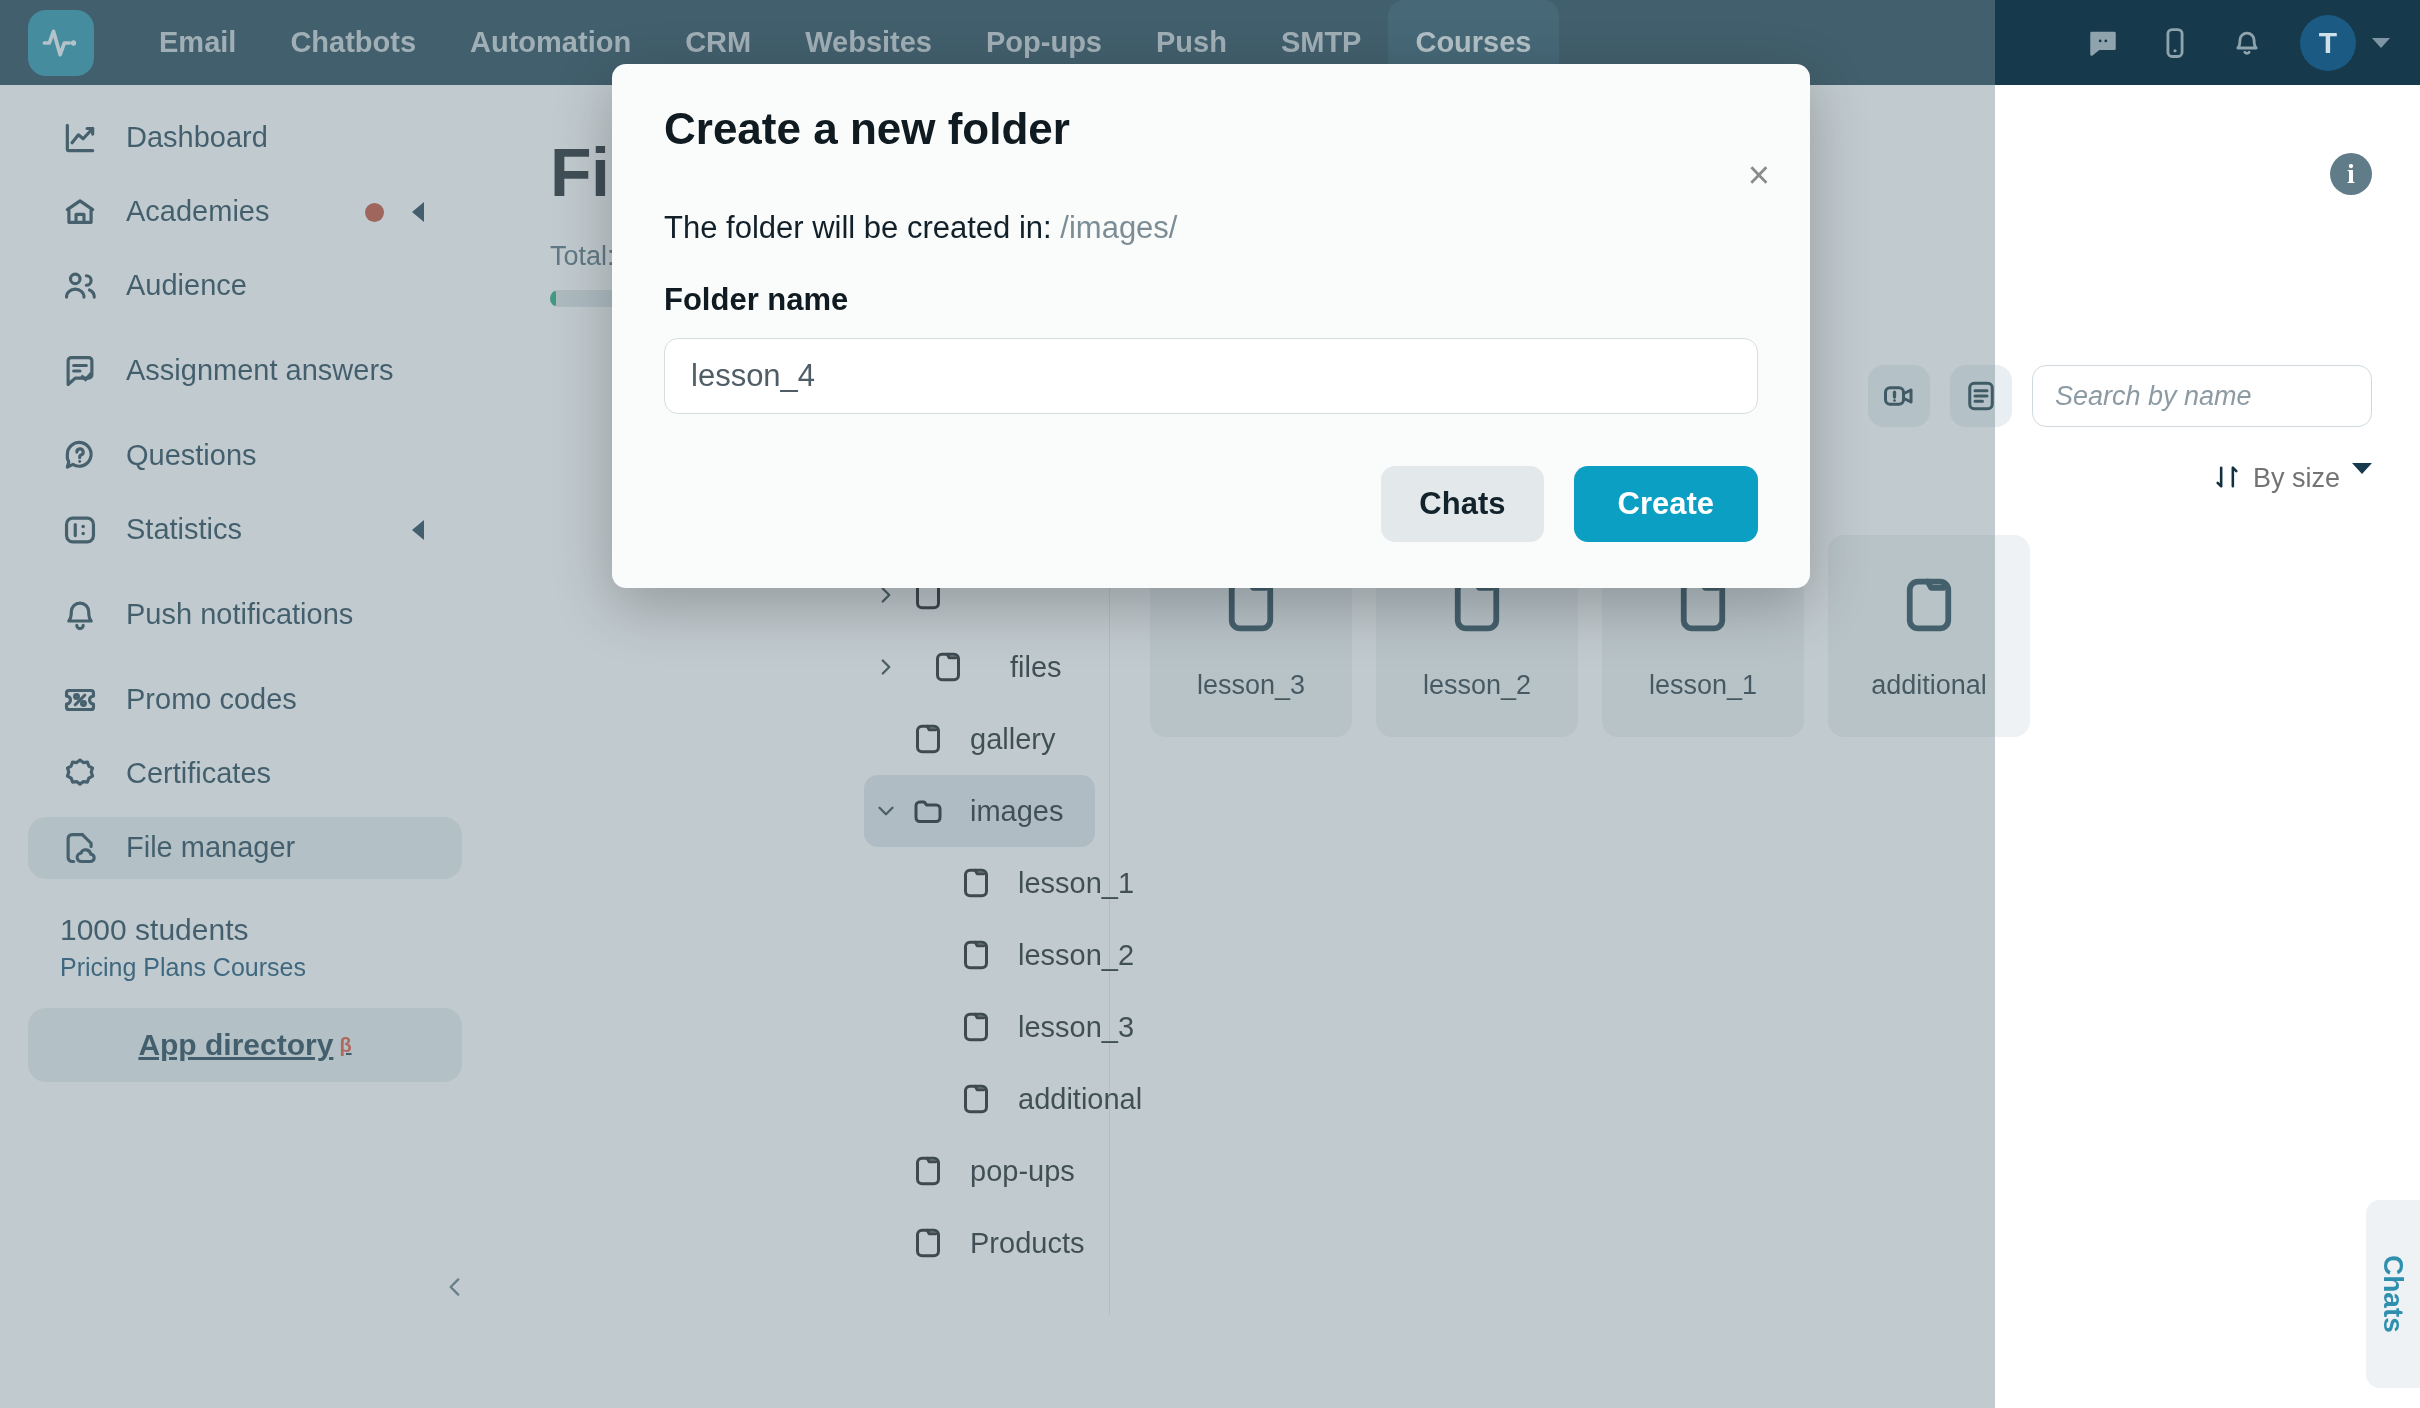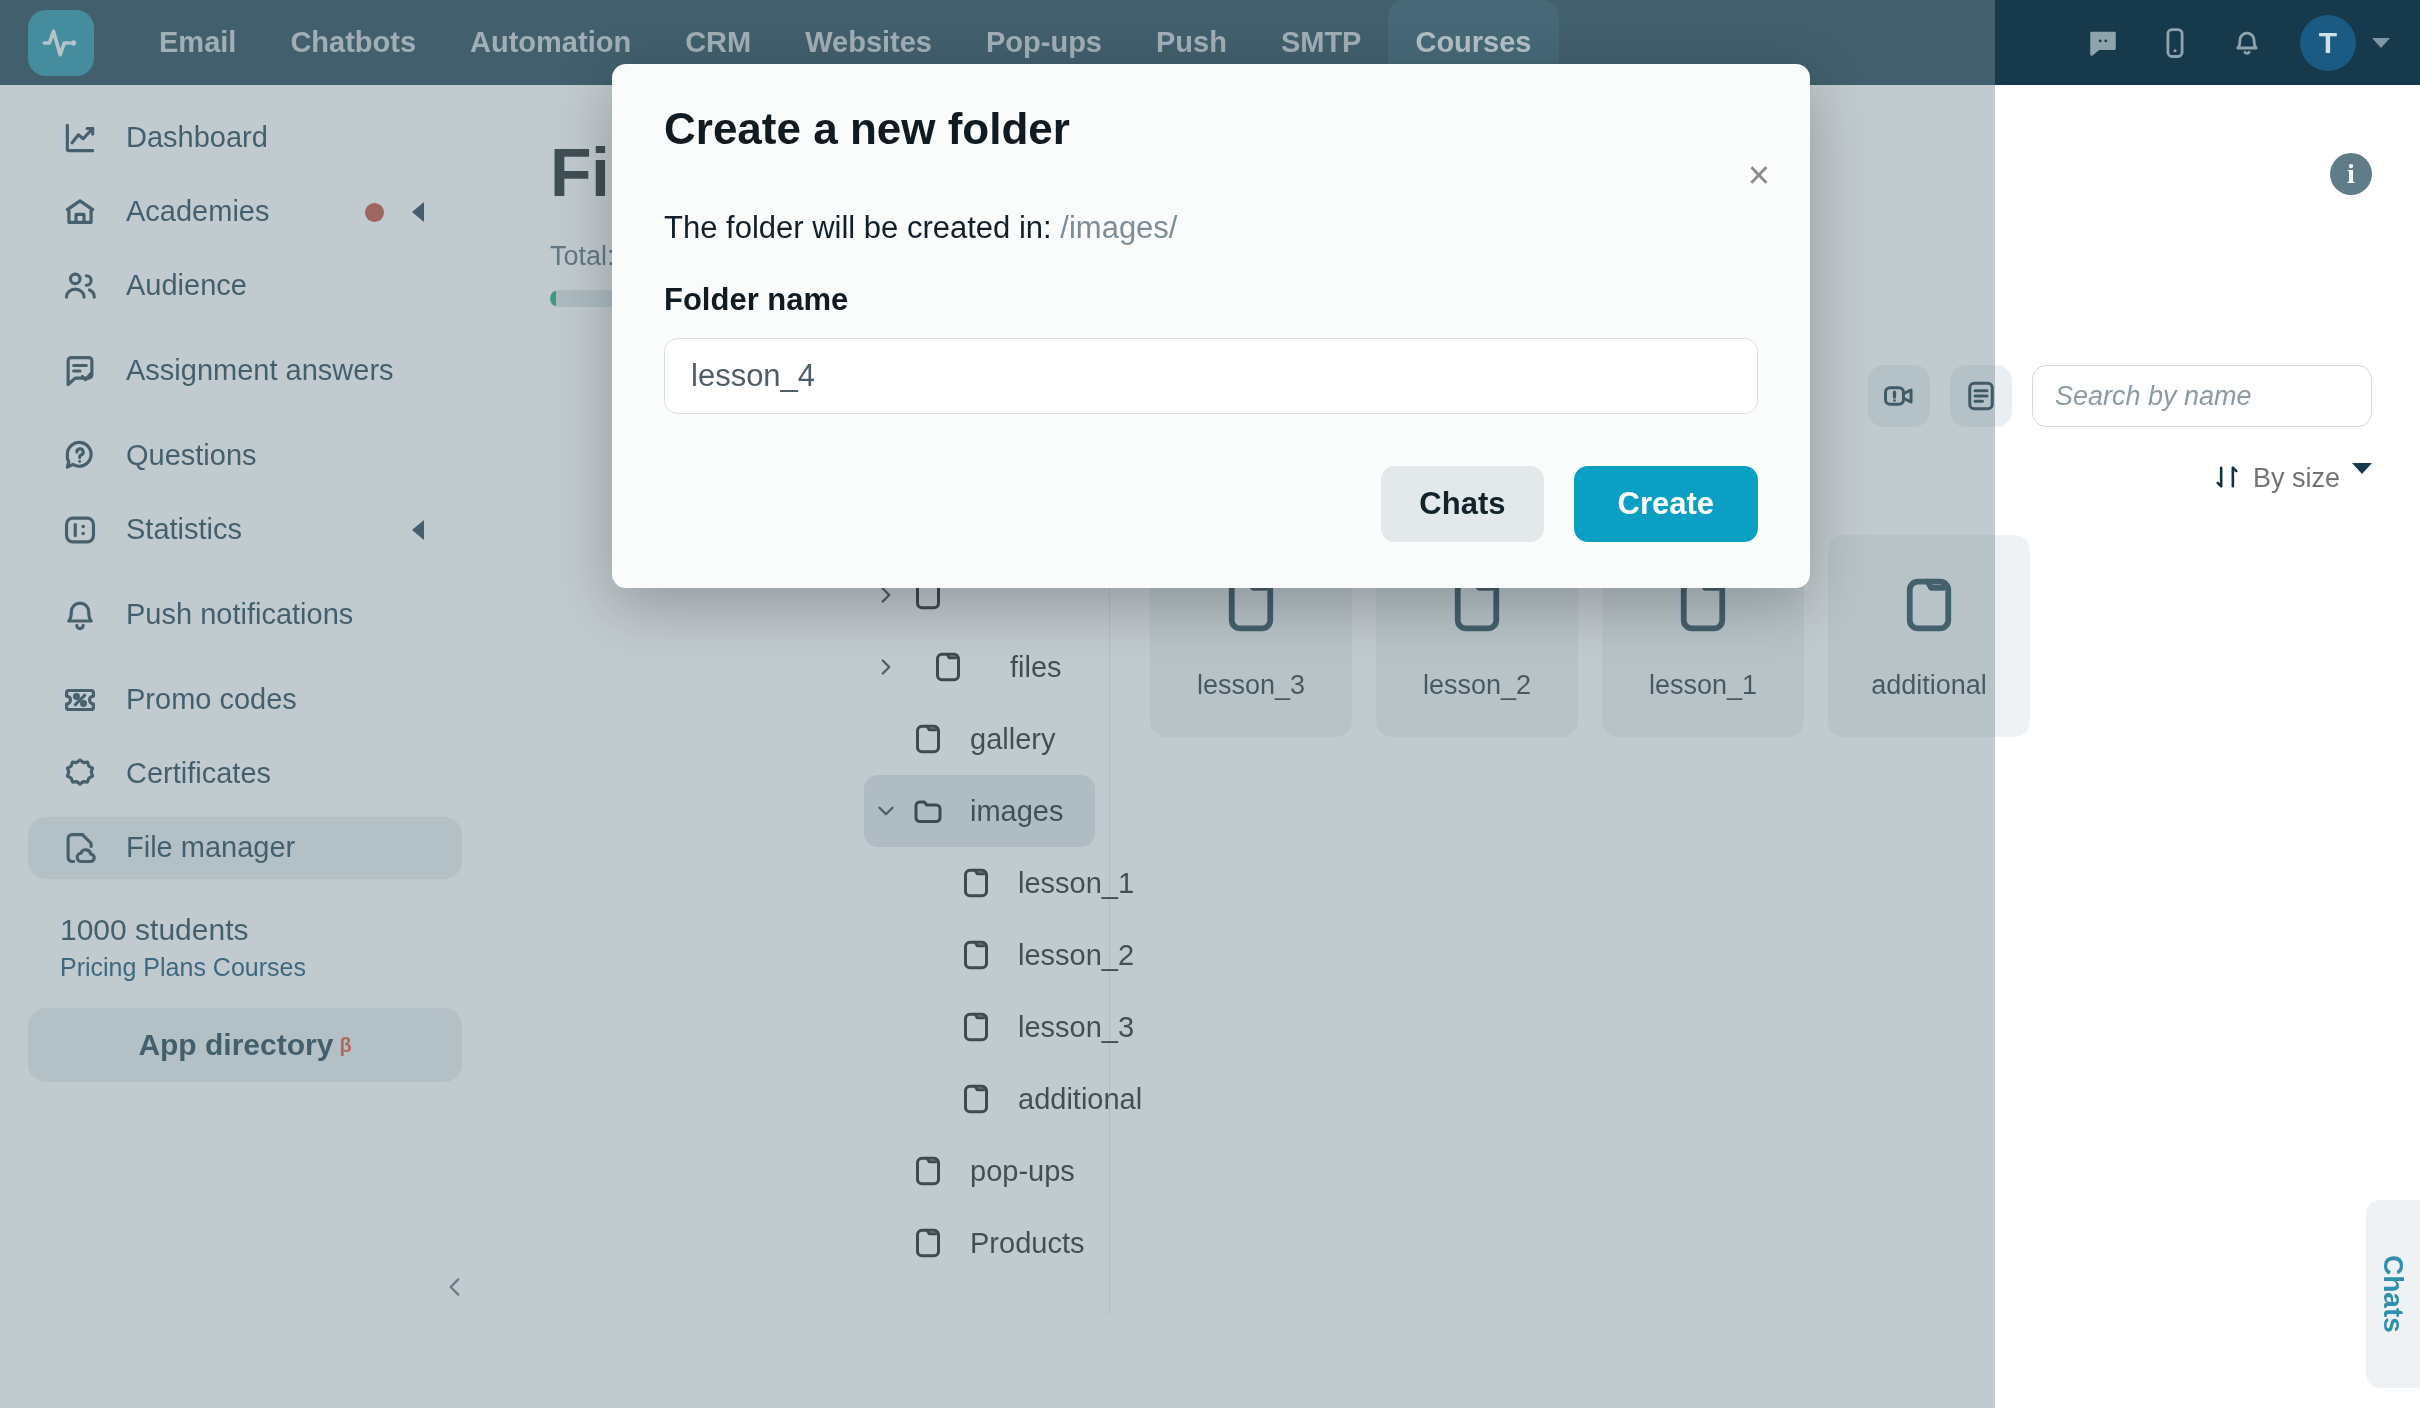--- a/index.html
+++ b/index.html
@@ -81,7 +81,7 @@
   .app-directory {
     margin:18px 28px 8px 28px; height:74px; border-radius:18px;
     background:#e6edf0; display:flex; align-items:center; justify-content:center;
-    font-size:30px; font-weight:700; color:#173a4c; cursor:pointer;
+    font-size:30px; font-weight:700; color:#173a4c; cursor:pointer;text-decoration:underline;
   }
   .beta { color:#e04a32; font-size:20px; font-weight:700; margin-left:6px; vertical-align:super; }
   .side-collapse {

